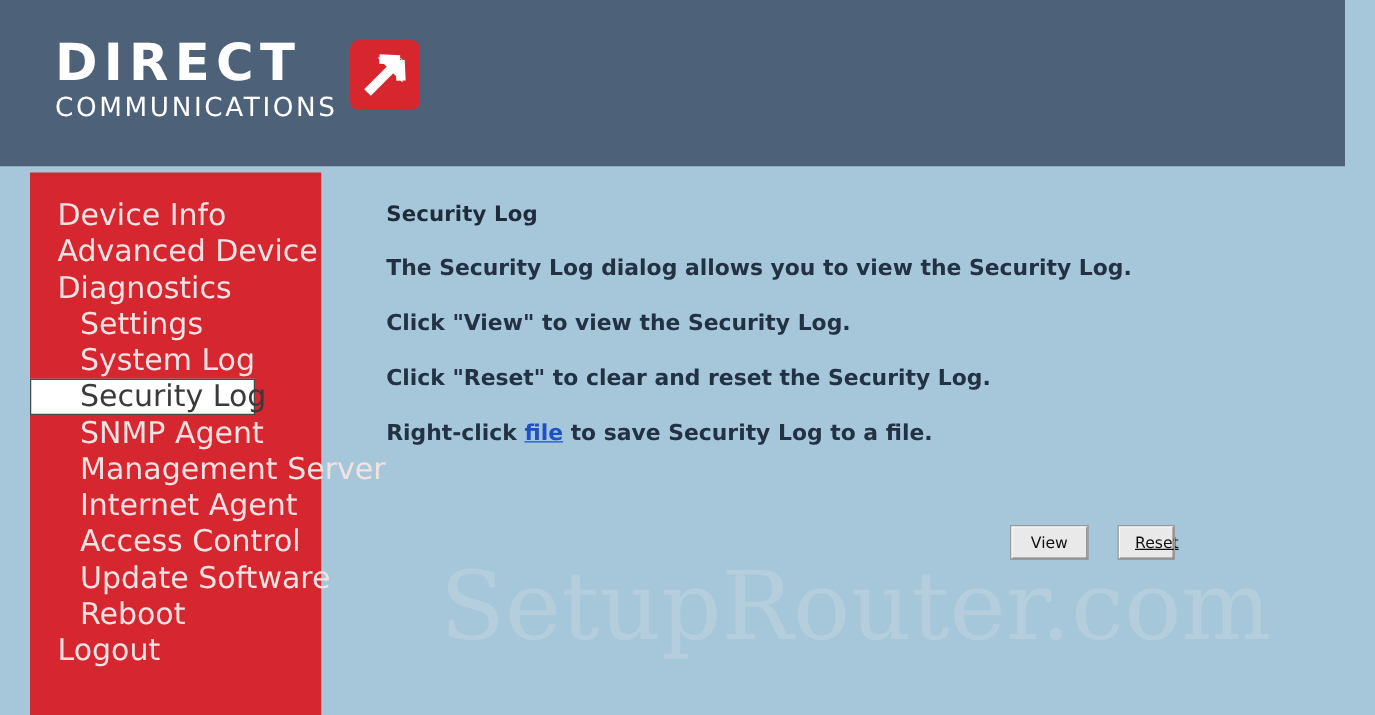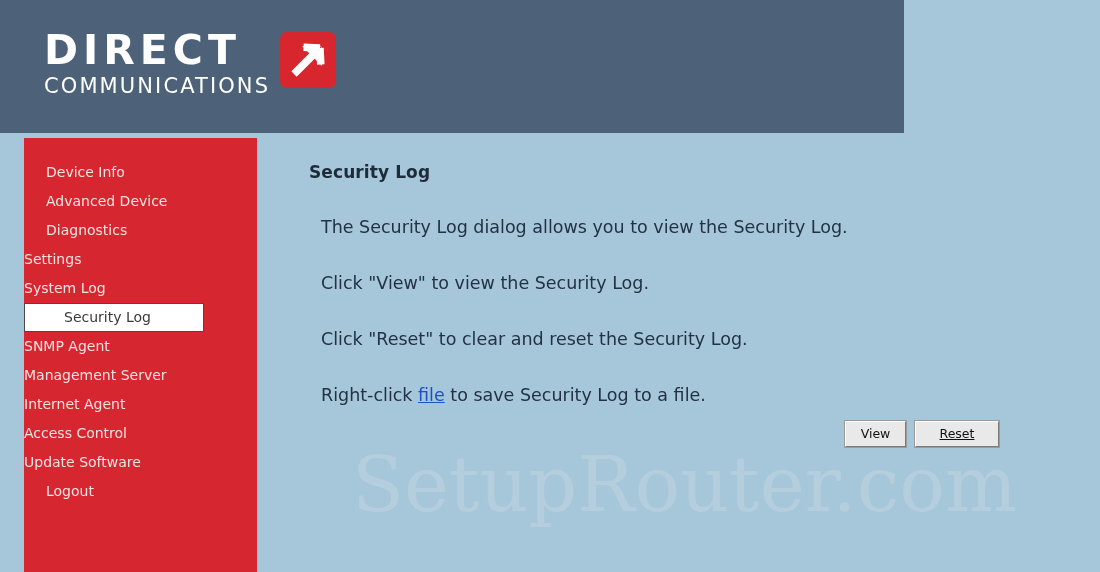--- a/index.html
+++ b/index.html
@@ -27,7 +27,7 @@
     position: absolute;
     left: 0;
     top: 0;
-    width: 904px;
+    width: 1076px;
     height: 133px;
     background: #4d6278;
     overflow: hidden;

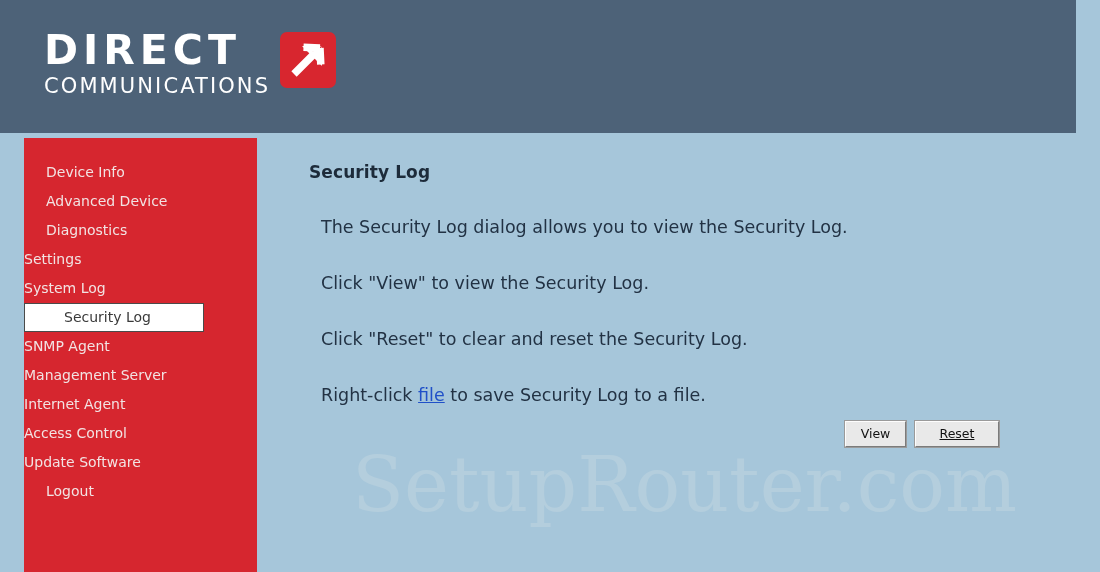--- a/index.html
+++ b/index.html
@@ -101,7 +101,7 @@
     position: relative;
     display: block;
     color: #f2e3e3;
-    font-size: 14px;
+    font-size: 24px;
     line-height: 29px;
     height: 29px;
     white-space: nowrap;

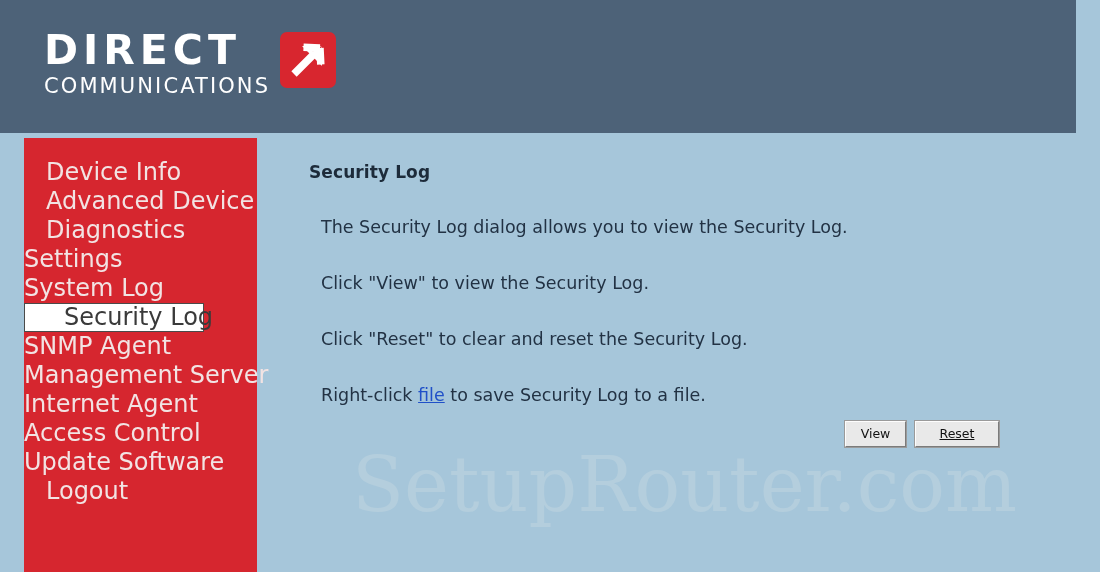--- a/index.html
+++ b/index.html
@@ -143,9 +143,10 @@
     font-size: 17.5px;
     color: #223244;
     line-height: 21px;
-    margin: 12px;
+    margin: 0;
     padding-top: 23px;
     white-space: nowrap;
+    font-weight: bold;
   }
   .para a.here-link {
     color: #2050c8;

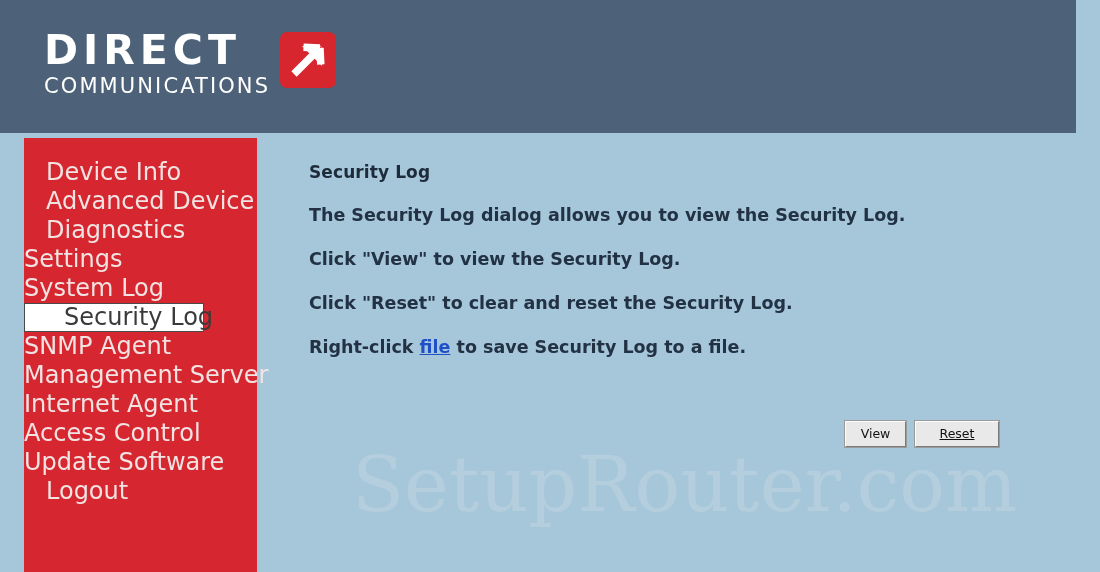--- a/index.html
+++ b/index.html
@@ -111,6 +111,7 @@
     padding-left: 22px;
   }
   .nav-item.level-2 {
+    padding-left: 40px;
   }
   .nav-item.selected {
     background: #ffffff;

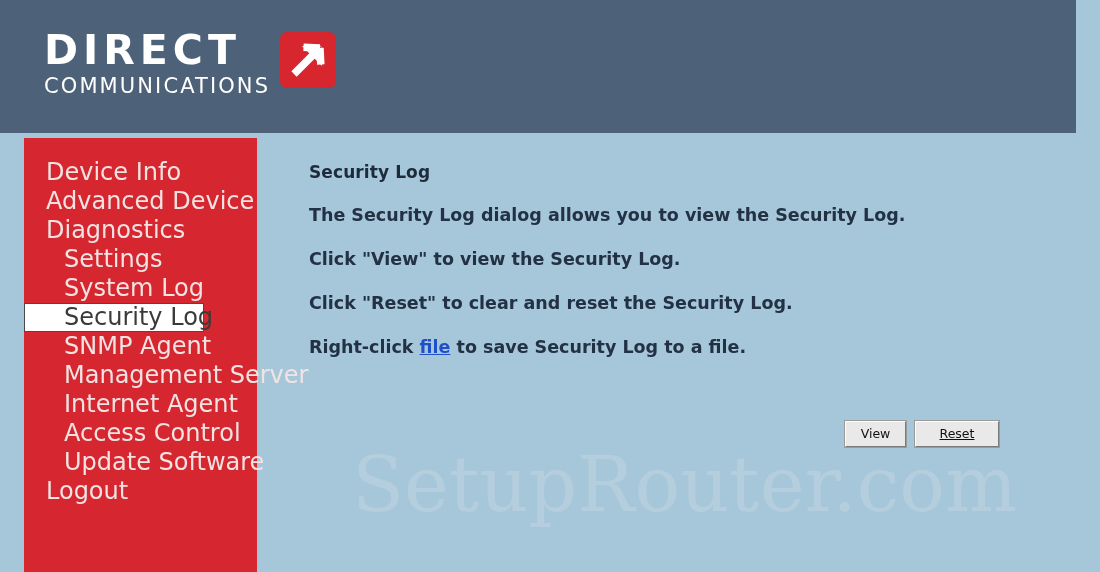--- a/index.html
+++ b/index.html
@@ -157,10 +157,10 @@
   
   .button-row {
     position: absolute;
-    left: 845px;
+    left: 809px;
     top: 421px;
     display: flex;
-    gap: 9px;
+    gap: 25px;
   }
   .btn {
     font-family: "DejaVu Sans", "Liberation Sans", sans-serif;

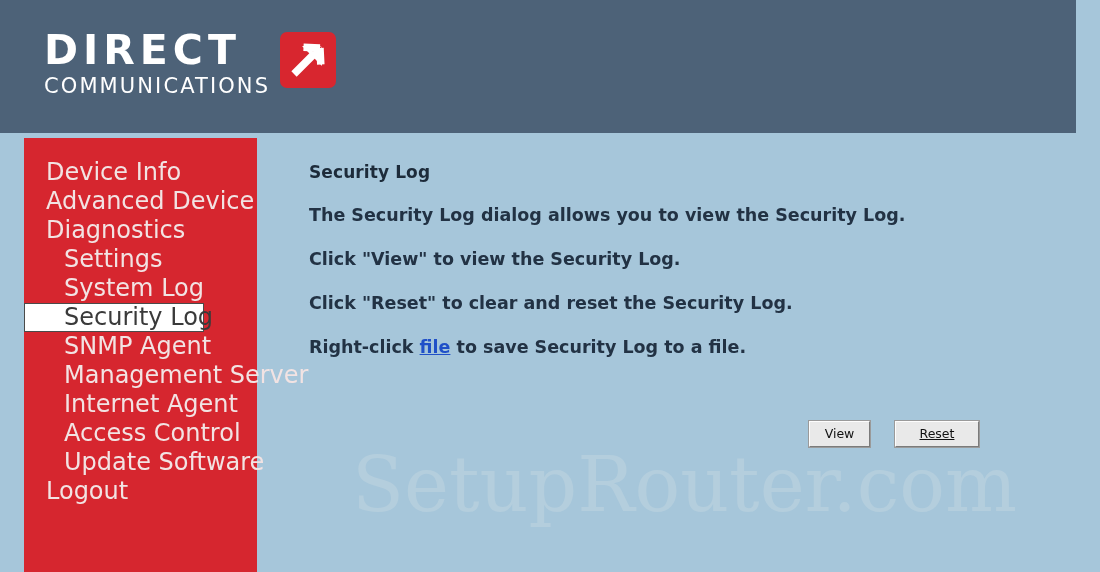--- a/index.html
+++ b/index.html
@@ -180,7 +180,7 @@
     cursor: default;
   }
   .btn.btn-view { width: 61px; }
-  .btn.btn-reset { width: 84px; text-decoration: underline; }
+  .btn.btn-reset { width: 44px; text-decoration: underline; }
 
   
   .watermark {

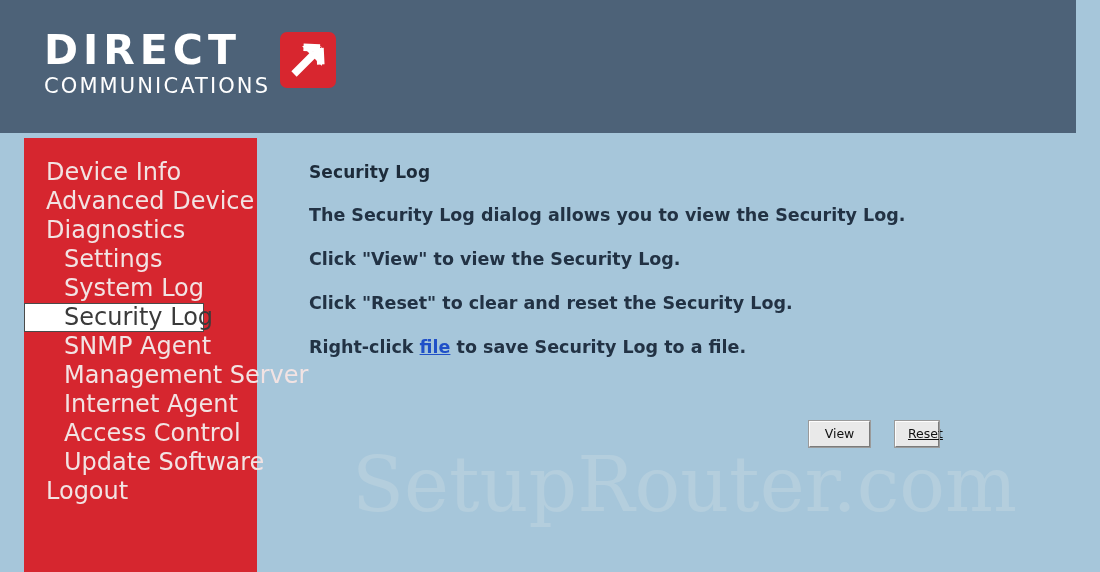--- a/index.html
+++ b/index.html
@@ -231,6 +231,7 @@
     <div class="nav-item level-2">Internet Agent</div>
     <div class="nav-item level-2">Access Control</div>
     <div class="nav-item level-2">Update Software</div>
+    <div class="nav-item level-2">Reboot</div>
     <div class="nav-item level-1">Logout</div>
   </div>
 

